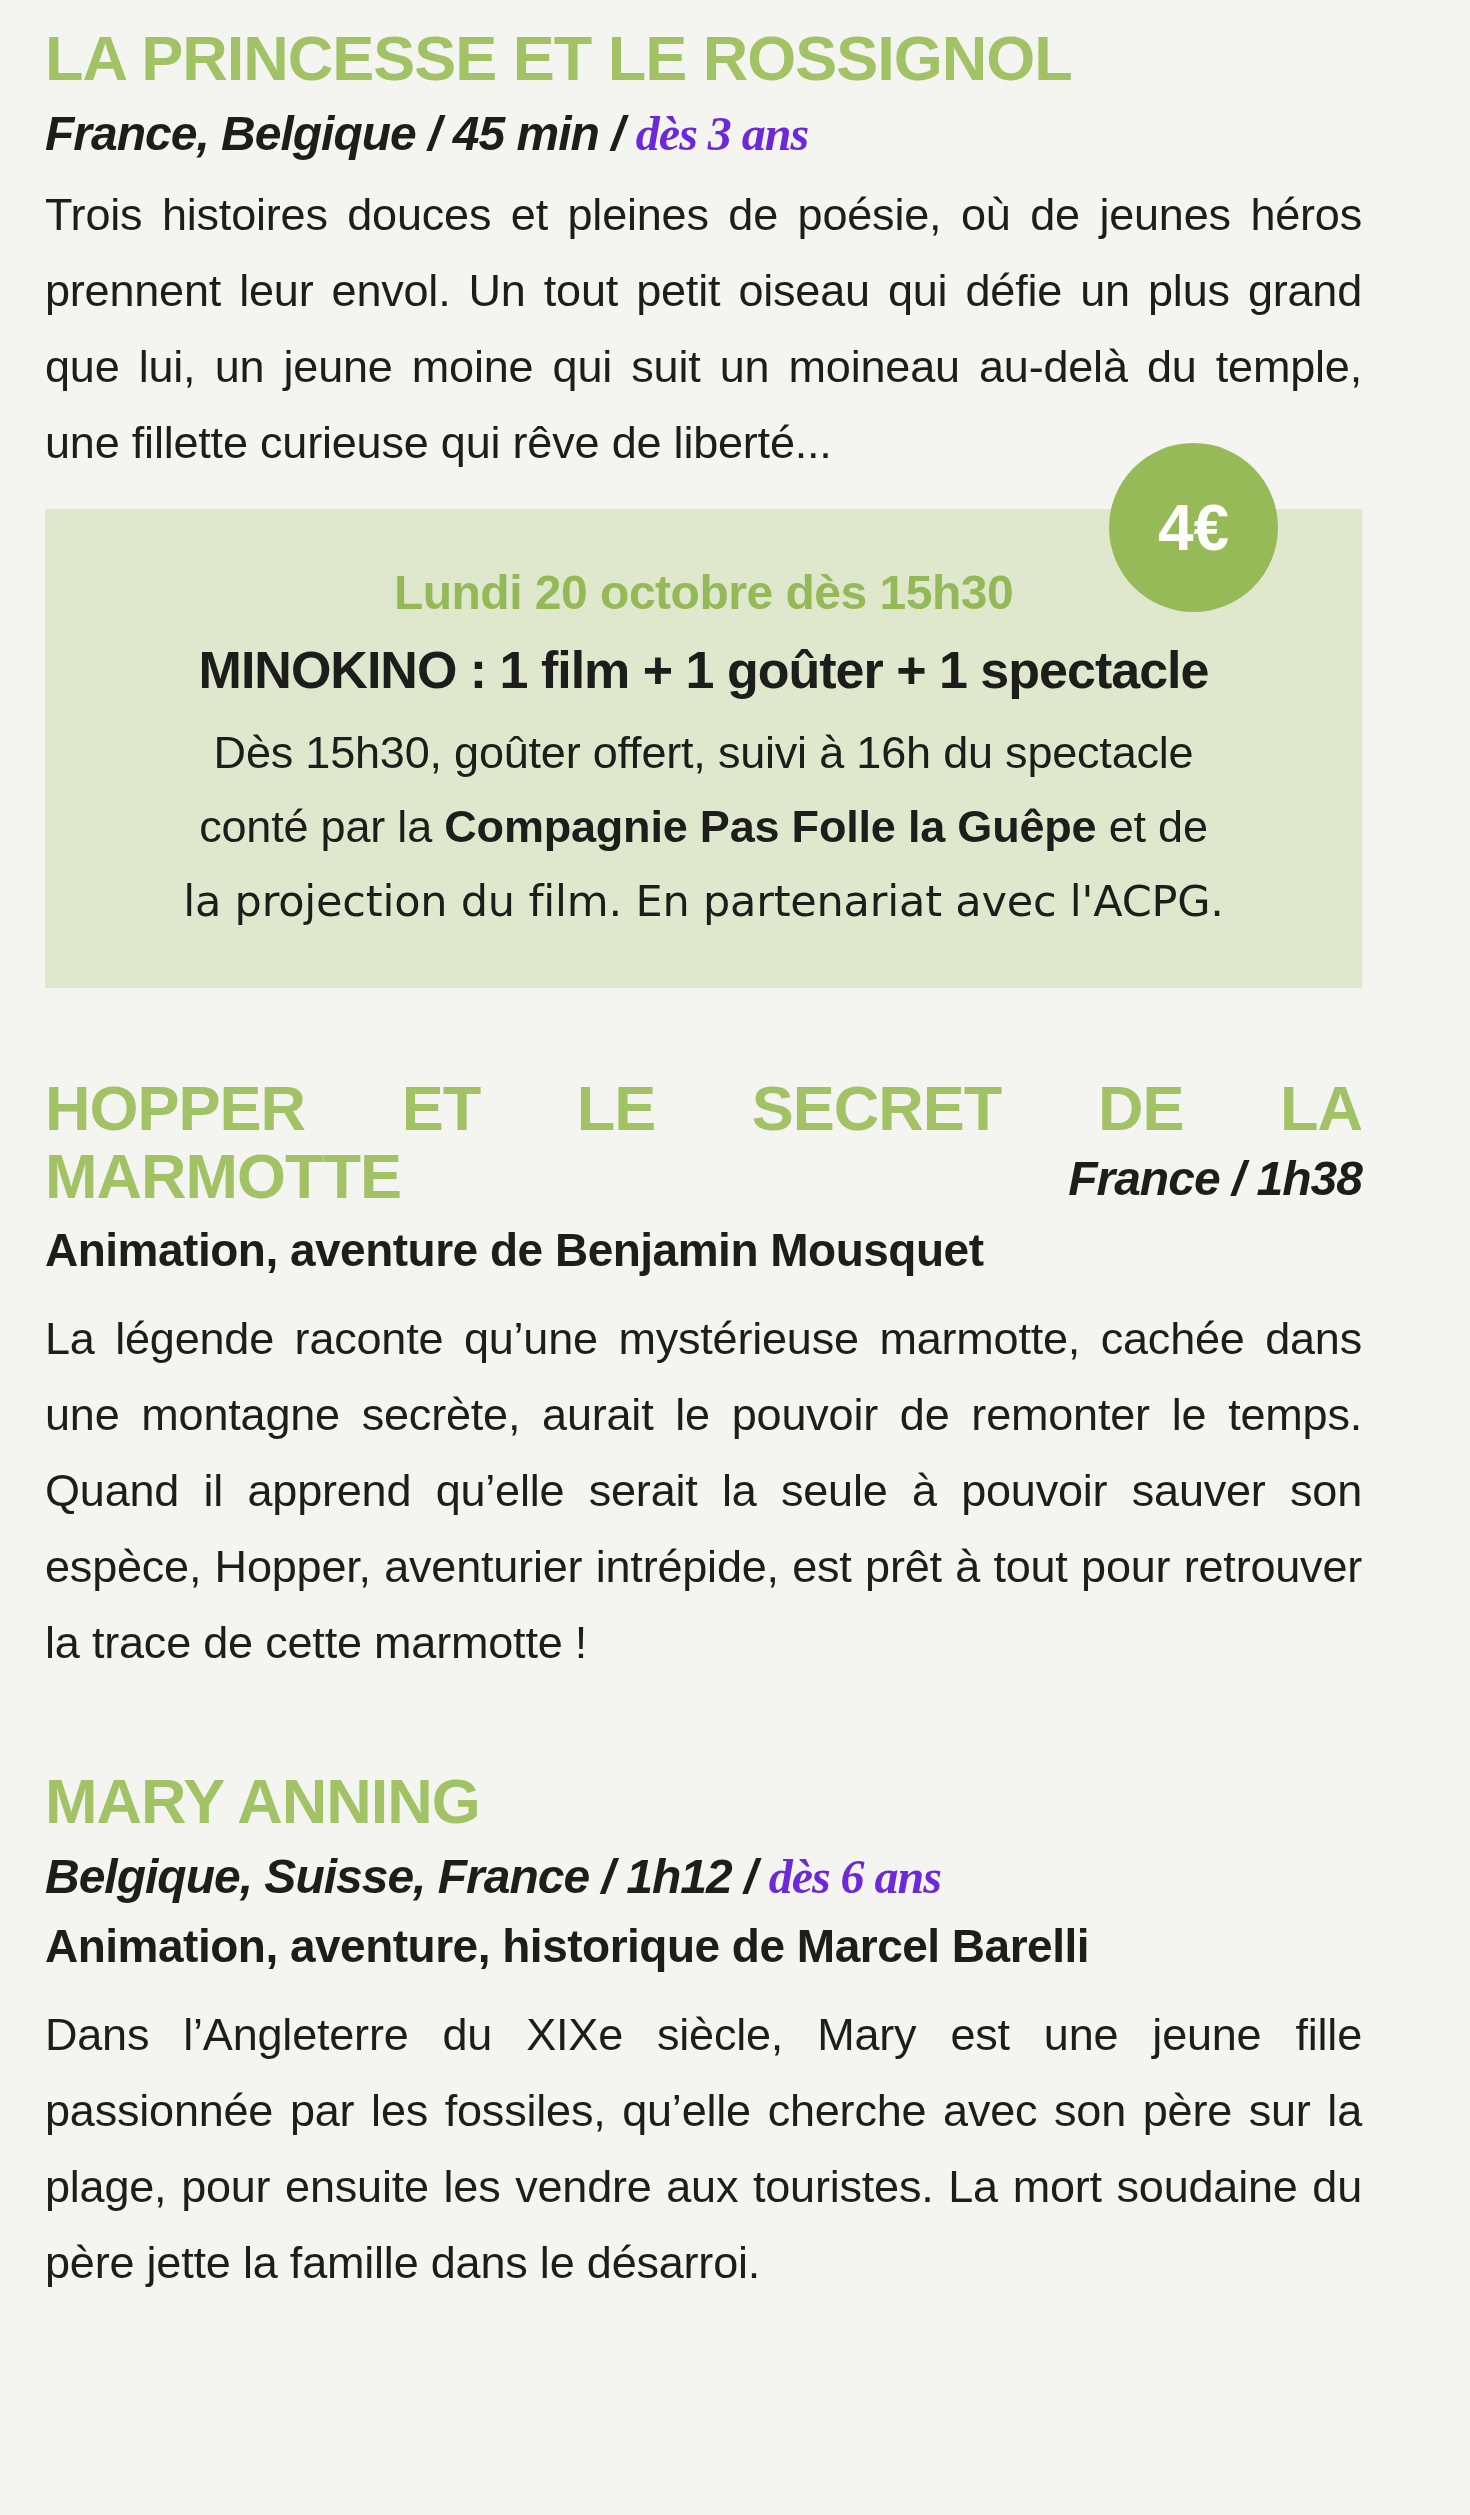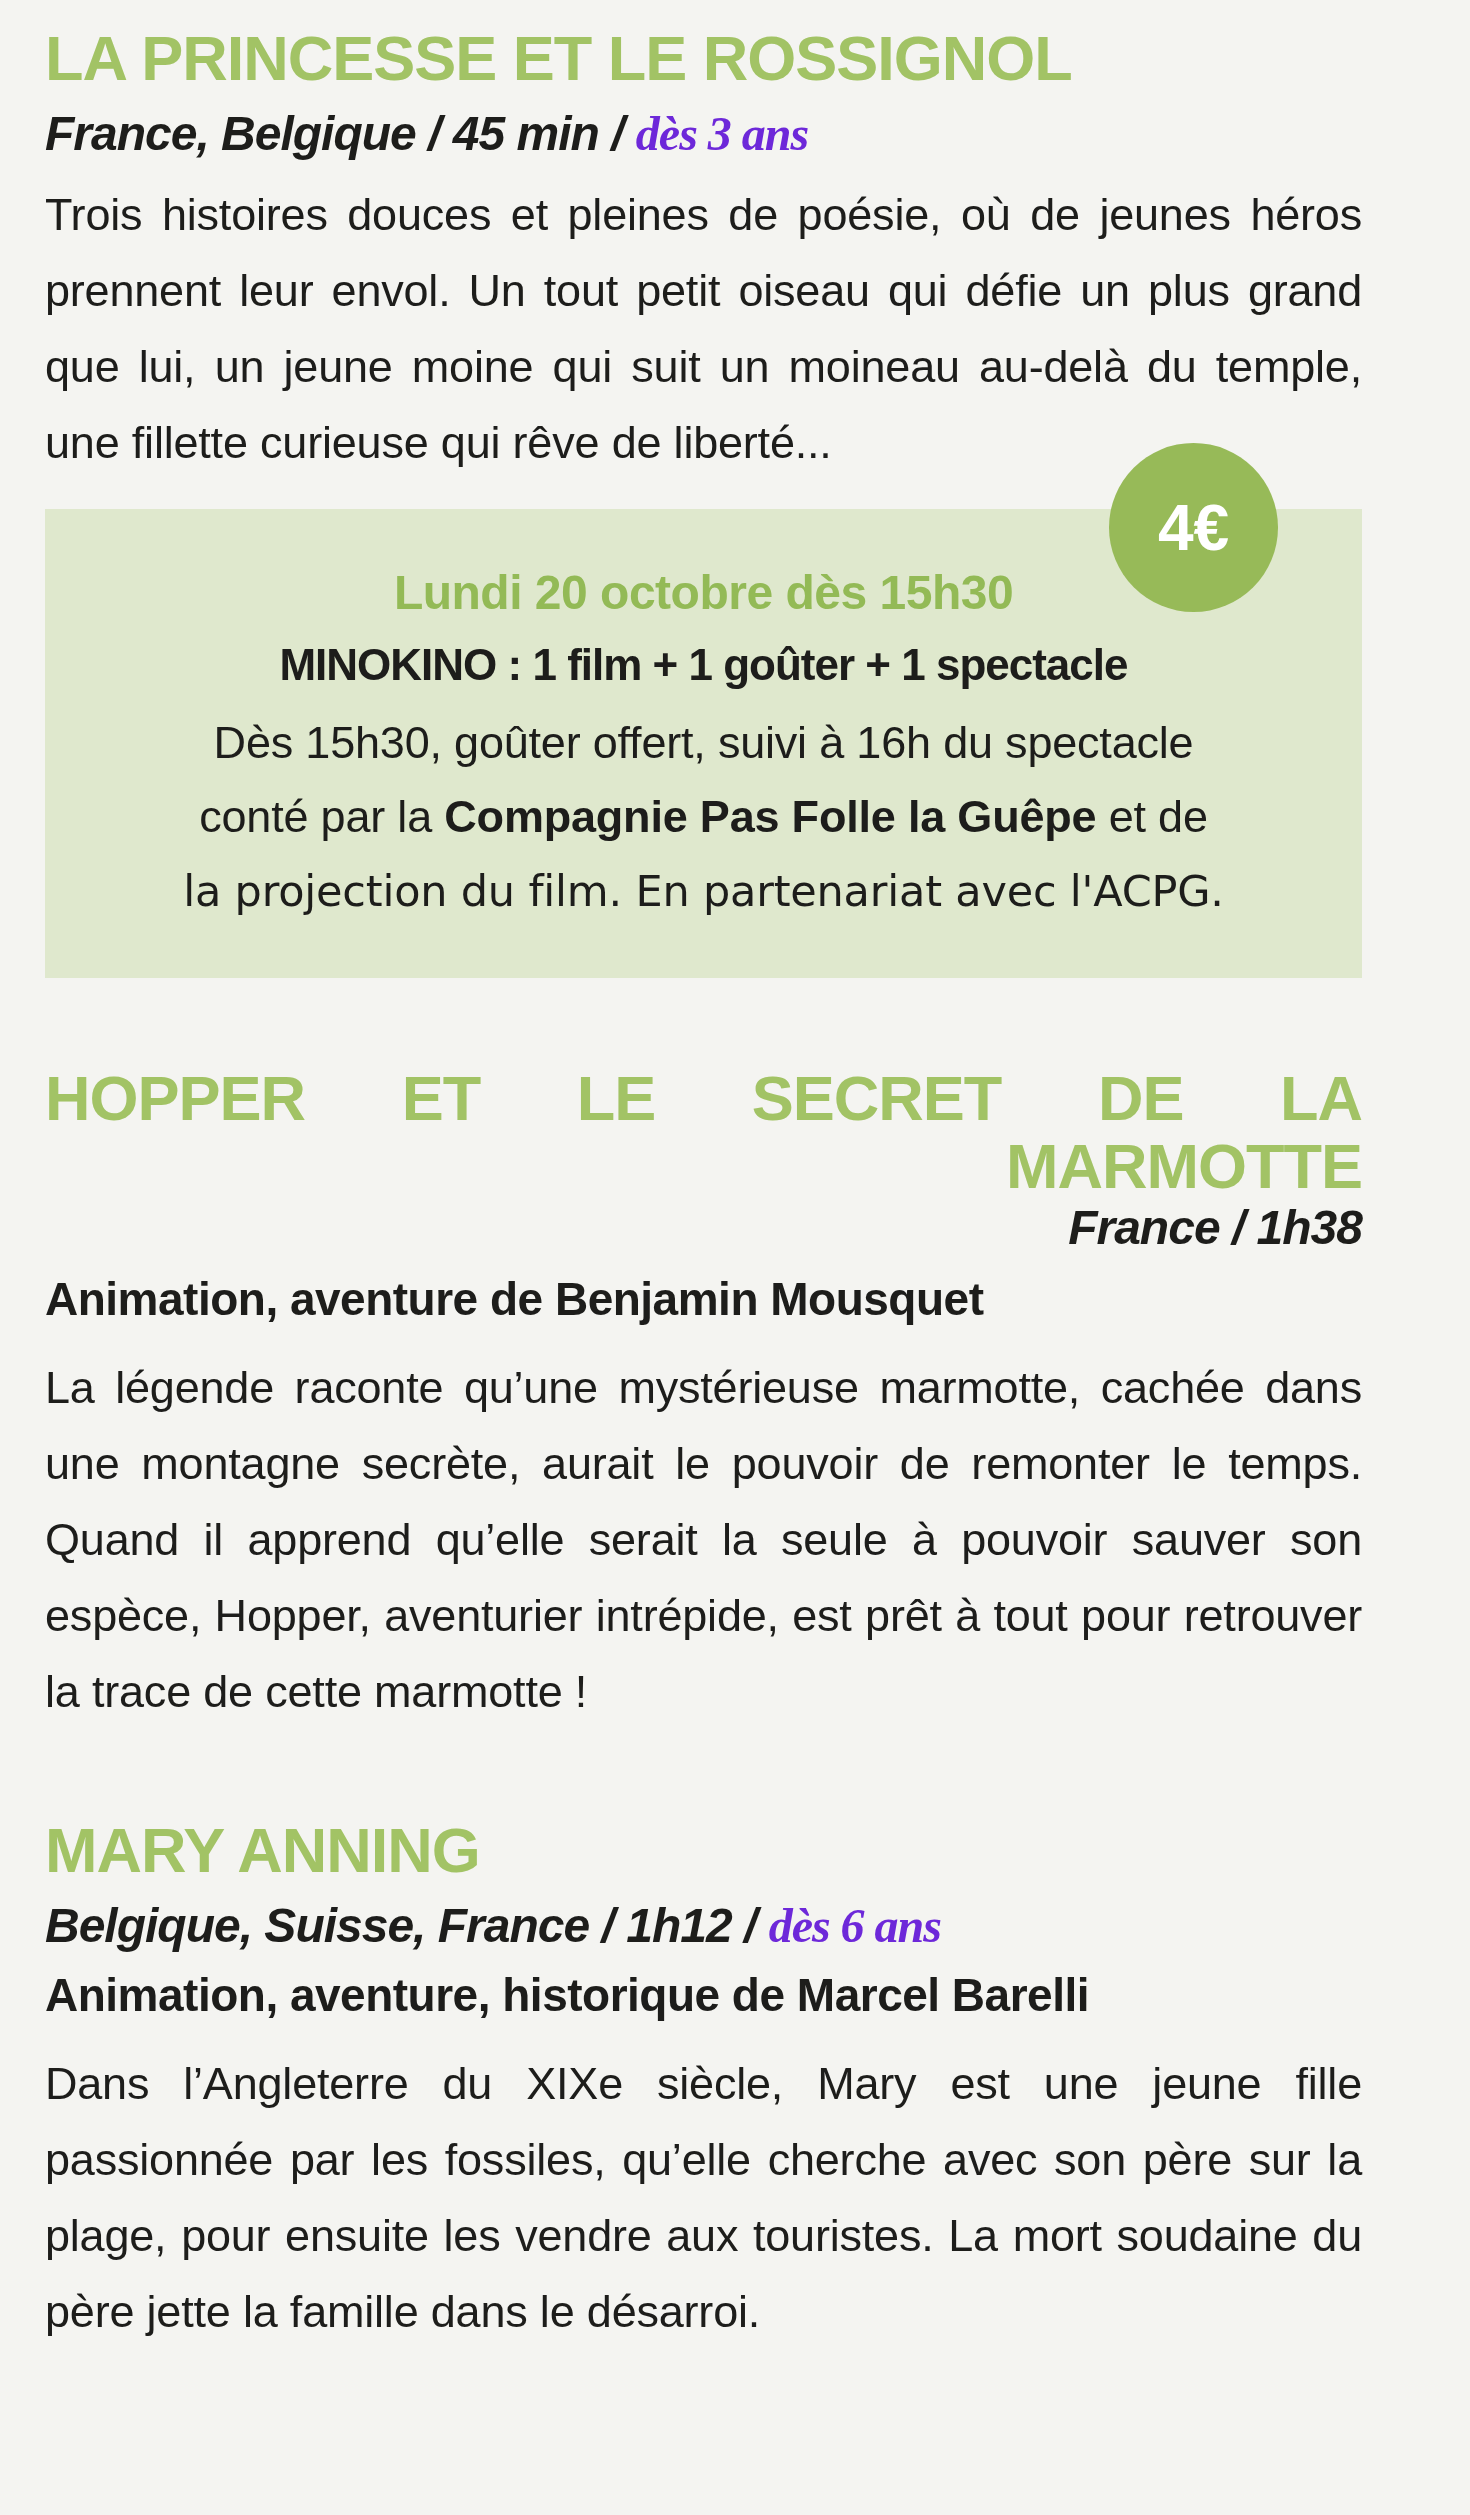--- a/index.html
+++ b/index.html
@@ -115,7 +115,7 @@
   .event-headline {
     margin: 0 0 16px 0;
     text-align: center;
-    font-size: 44px;
+    font-size: 52px;
     font-weight: 700;
     letter-spacing: -1px;
   }

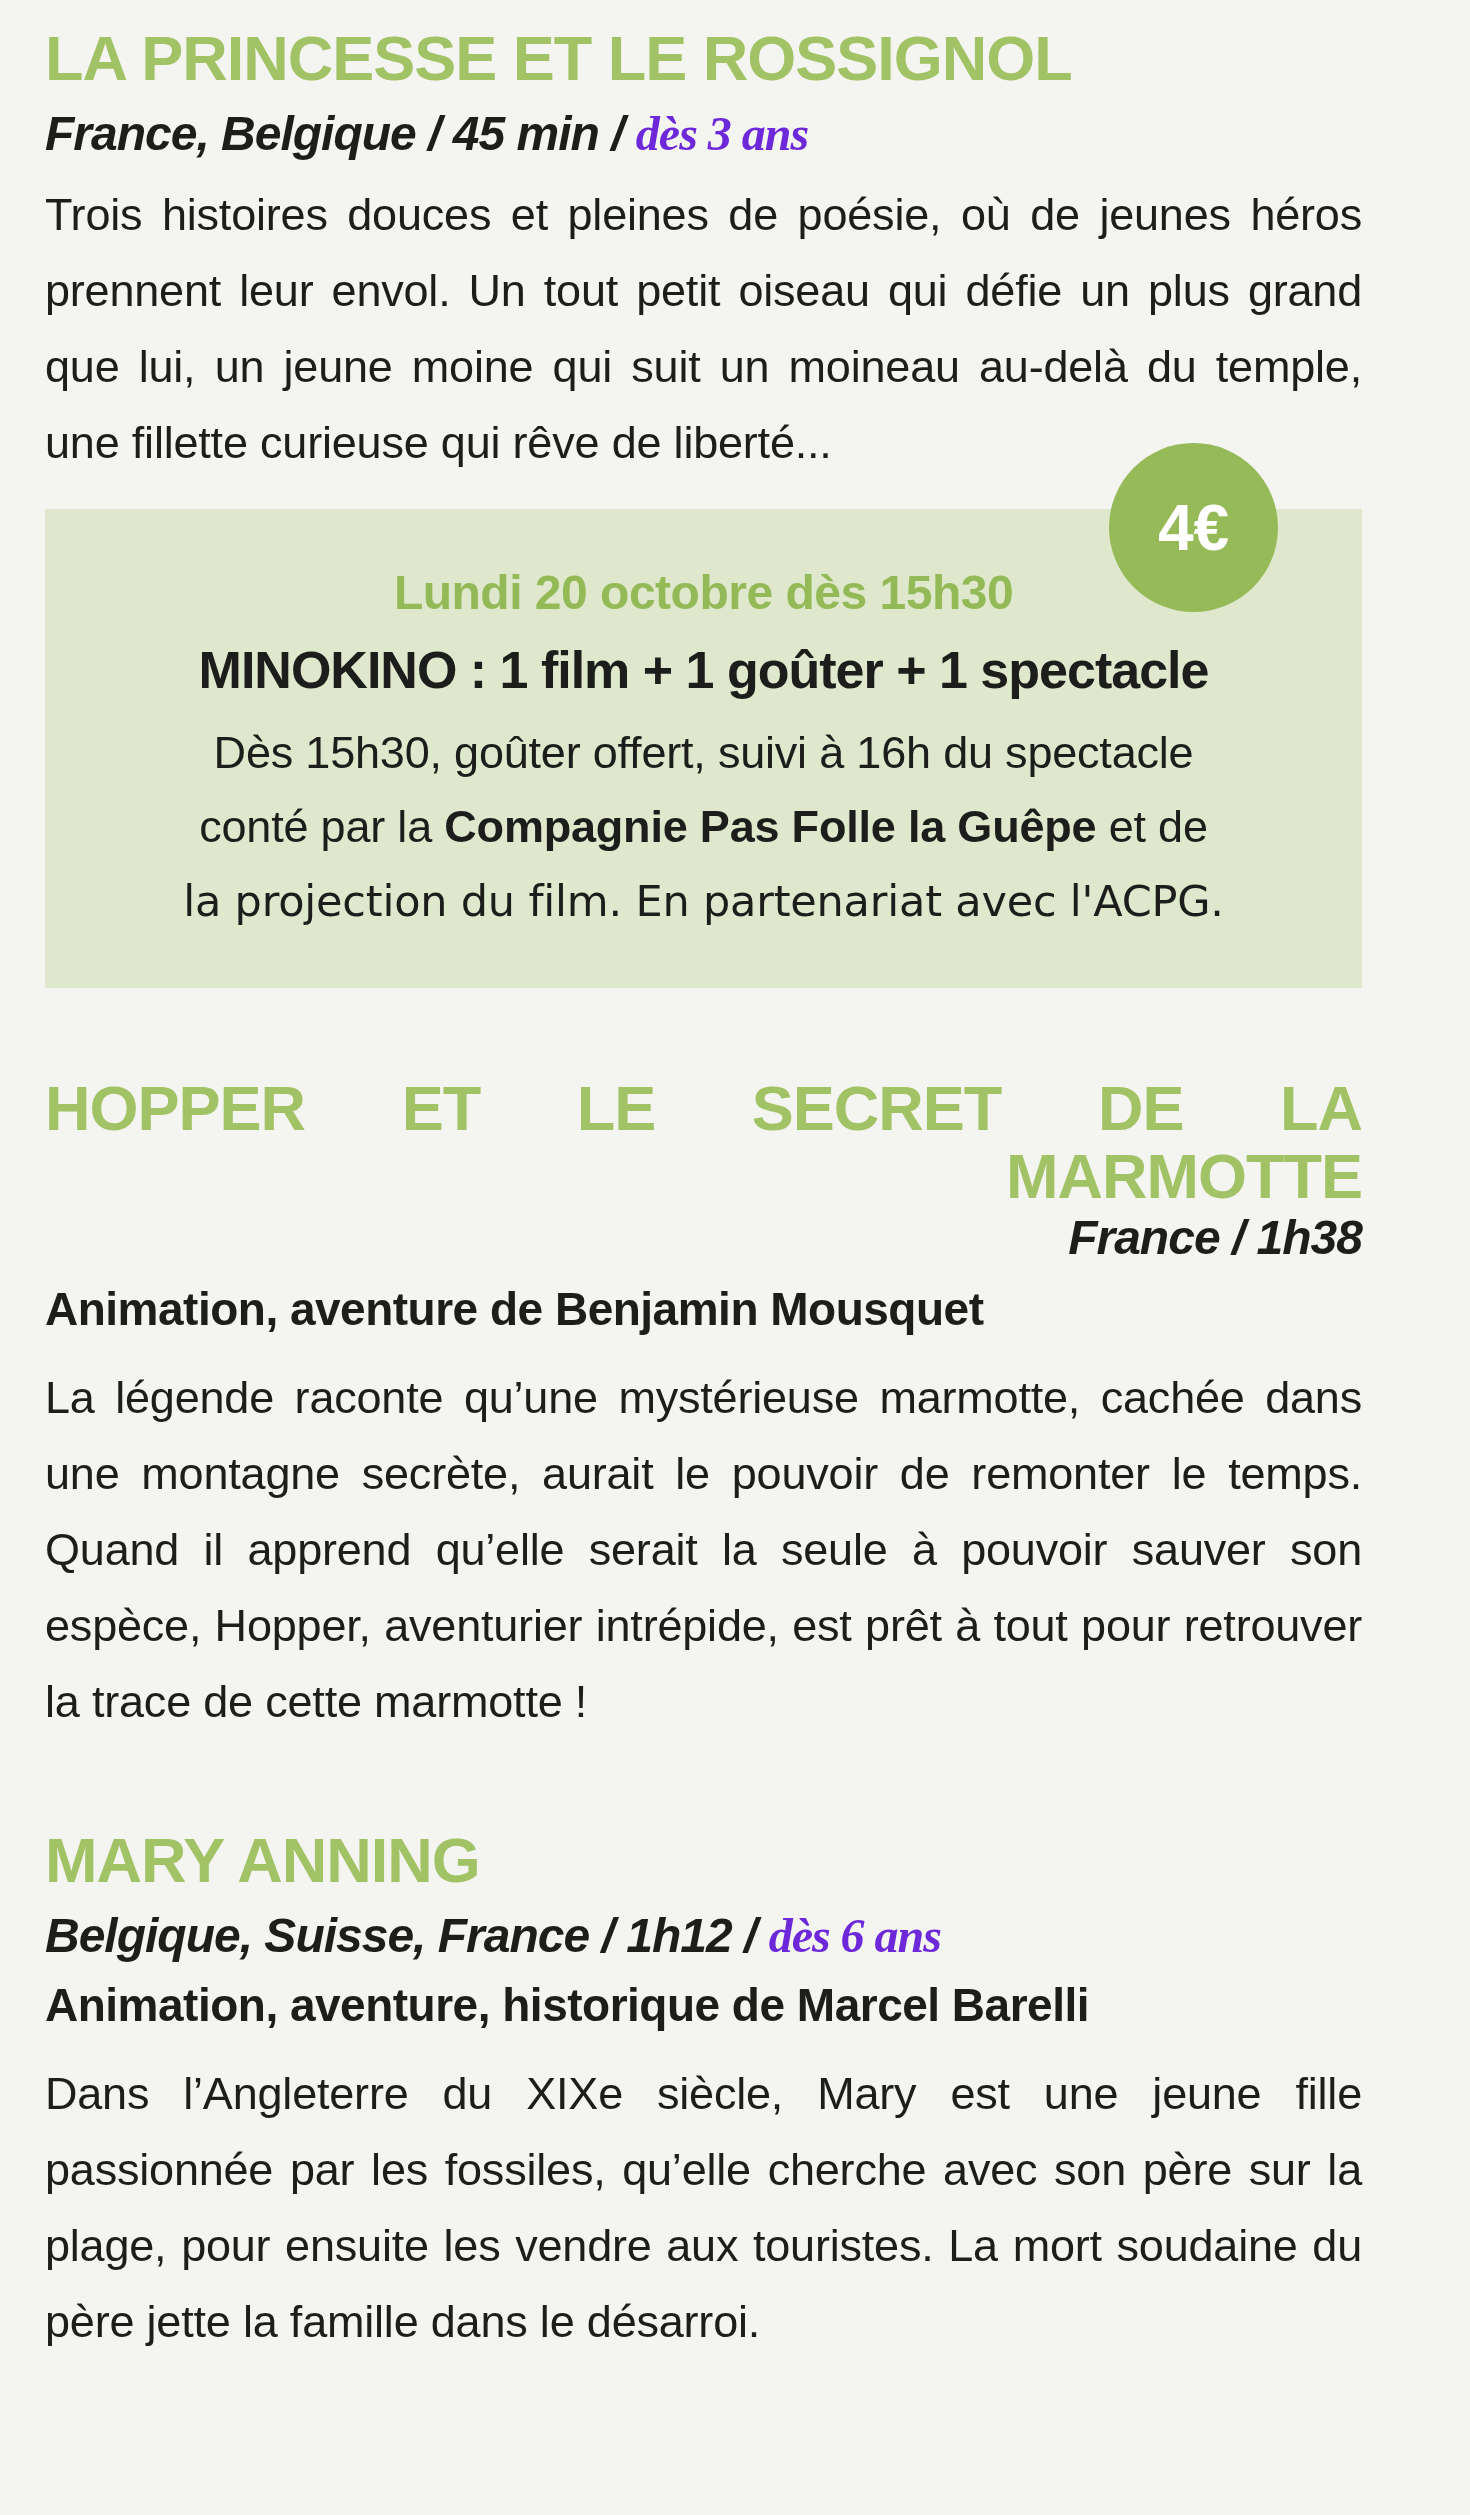--- a/index.html
+++ b/index.html
@@ -39,7 +39,6 @@
     justify-content: space-between;
     align-items: flex-end;
     margin: 0 0 14px 0;
-    flex-direction: column;
   }
   .meta-line {
     margin: 0 0 16px 0;

